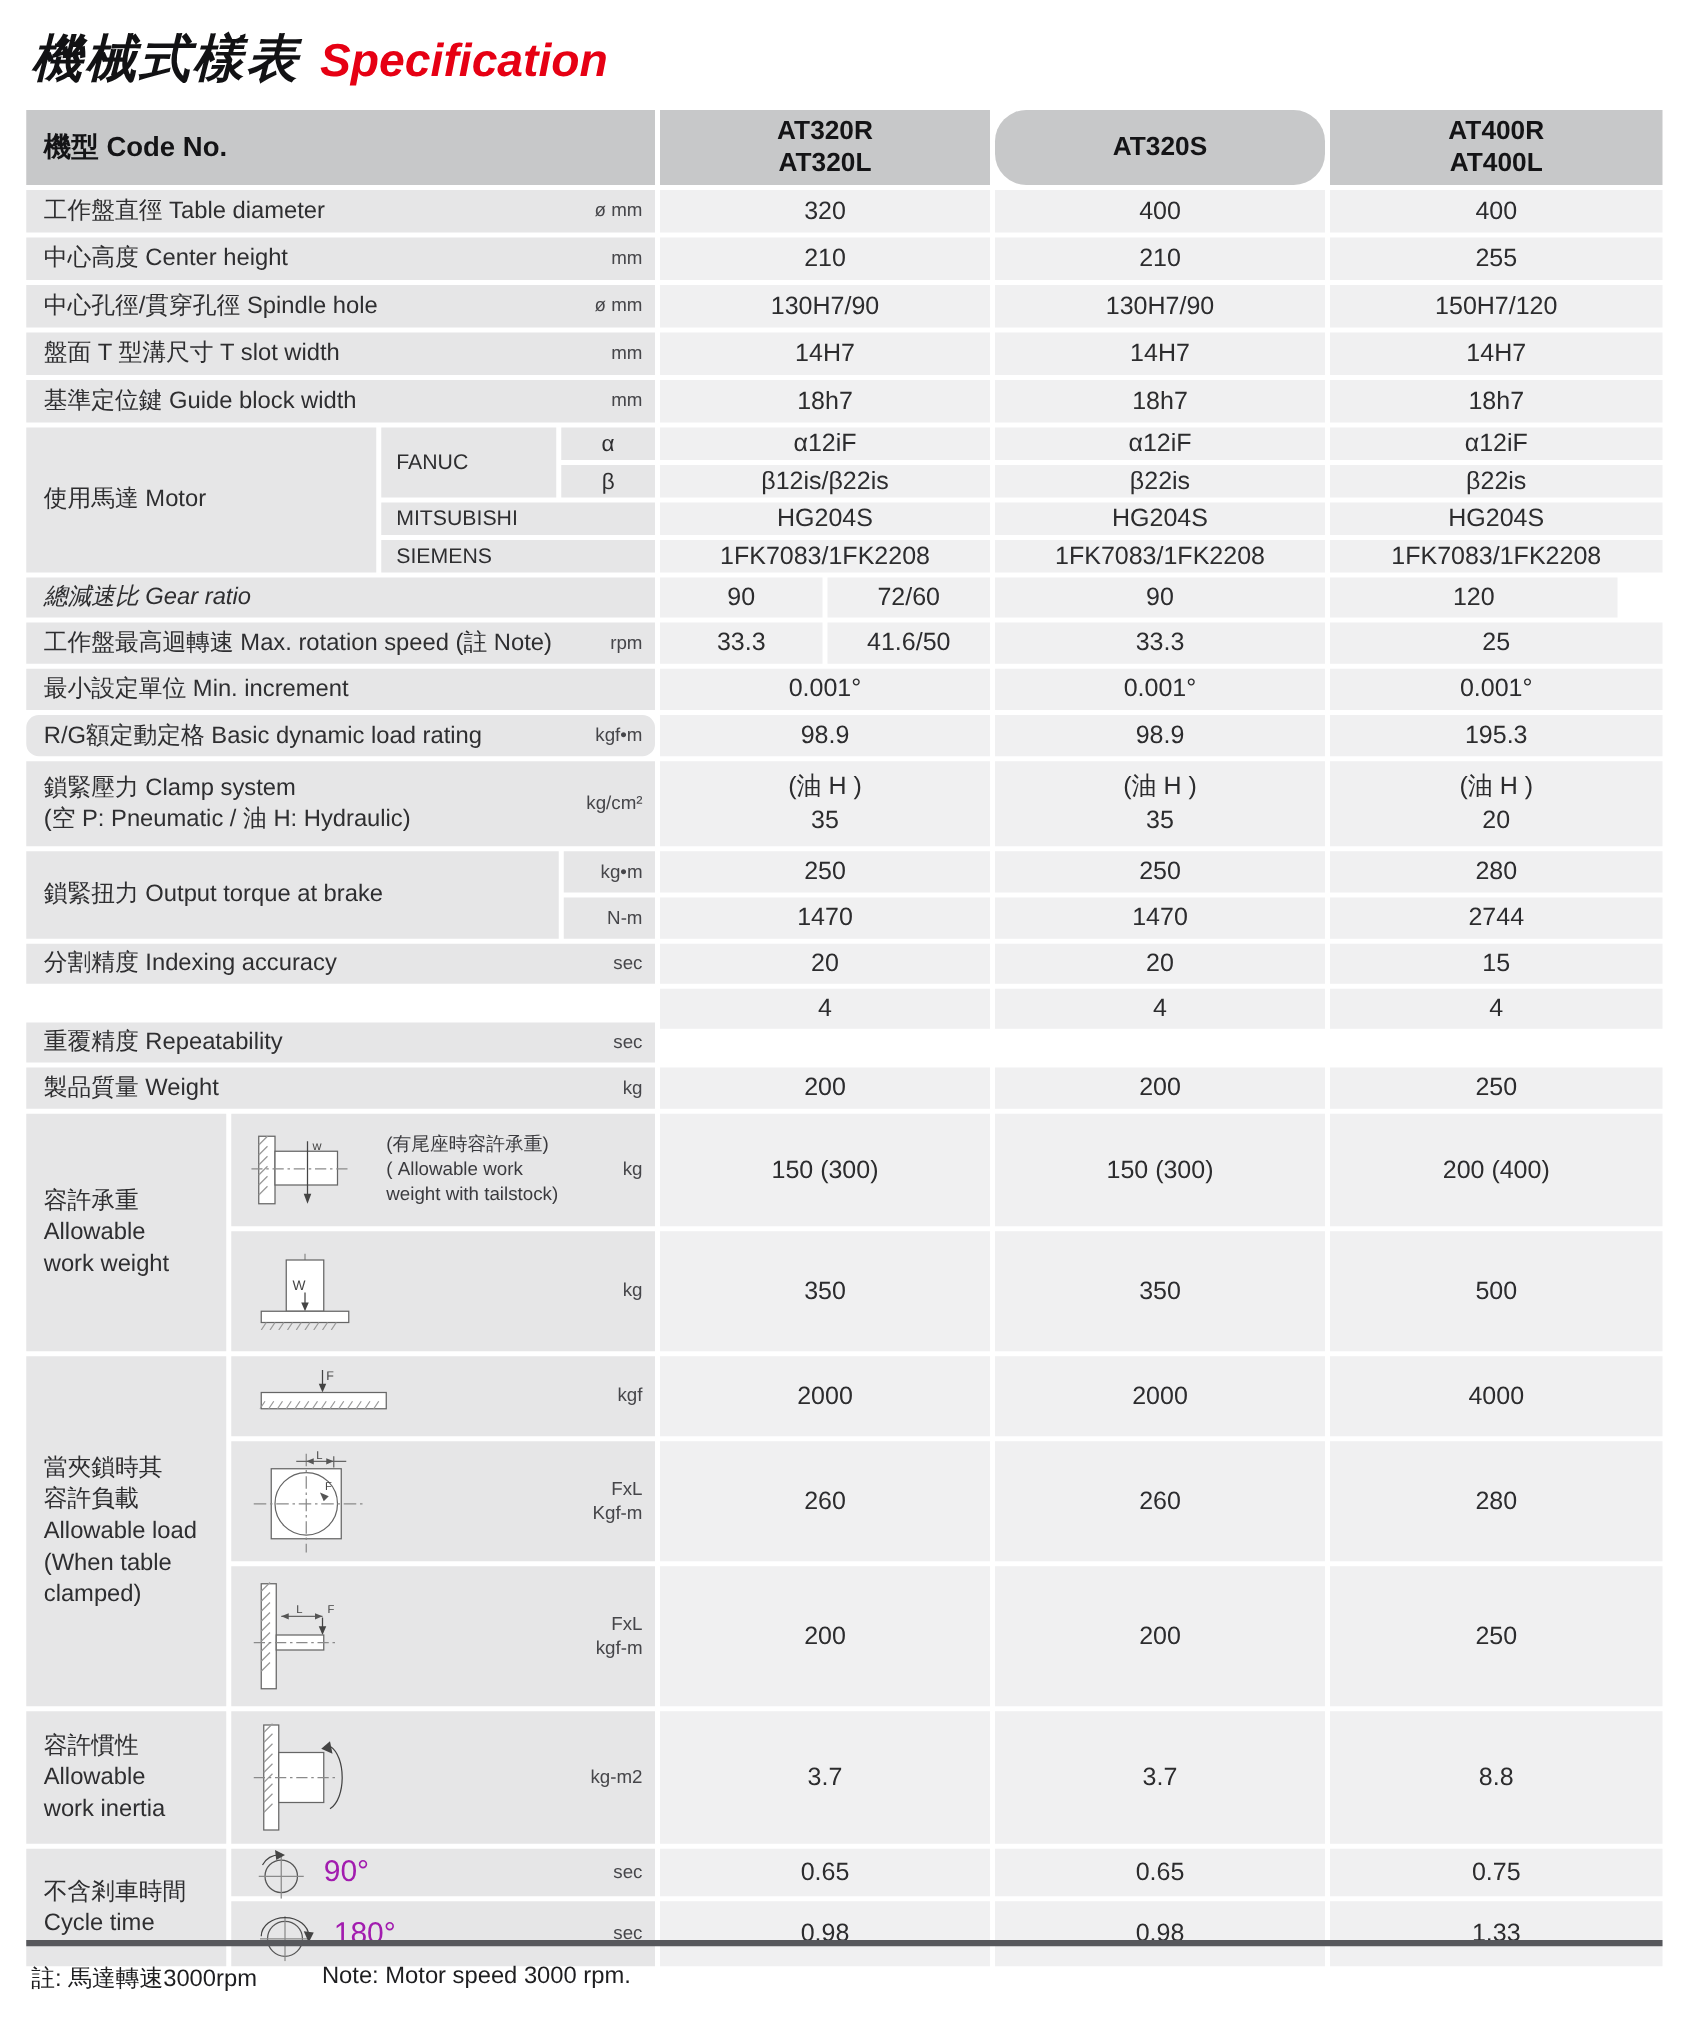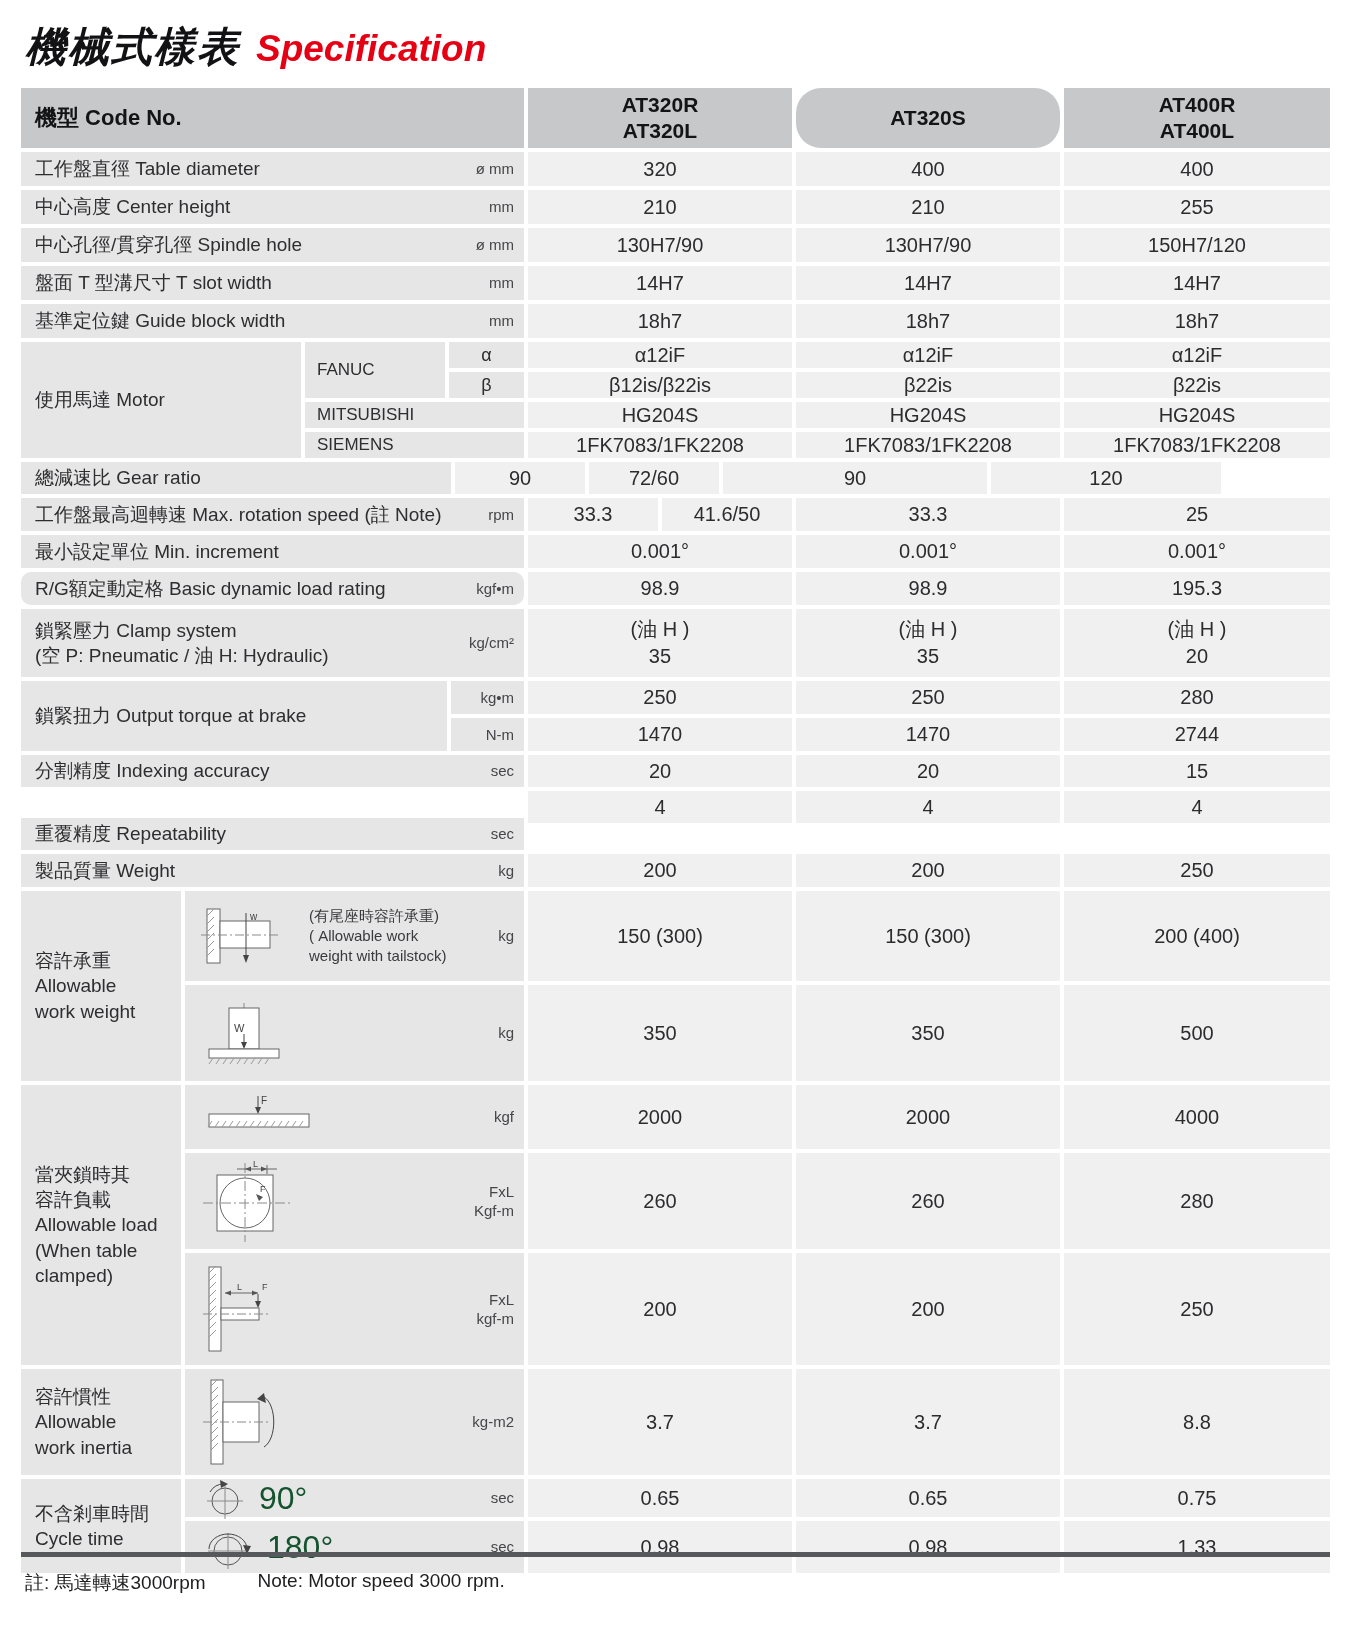--- a/index.html
+++ b/index.html
@@ -134,7 +134,7 @@
         </div>
       </div>
       <div class="band">
-        <div class="cell label" style="width: 430px; height: 32px;">
+        <div class="cell label" style="width: 503px; height: 32px; font-style: italic;">
           <span class="lbl">總減速比 Gear ratio</span>
         </div>
         <div class="hrow">

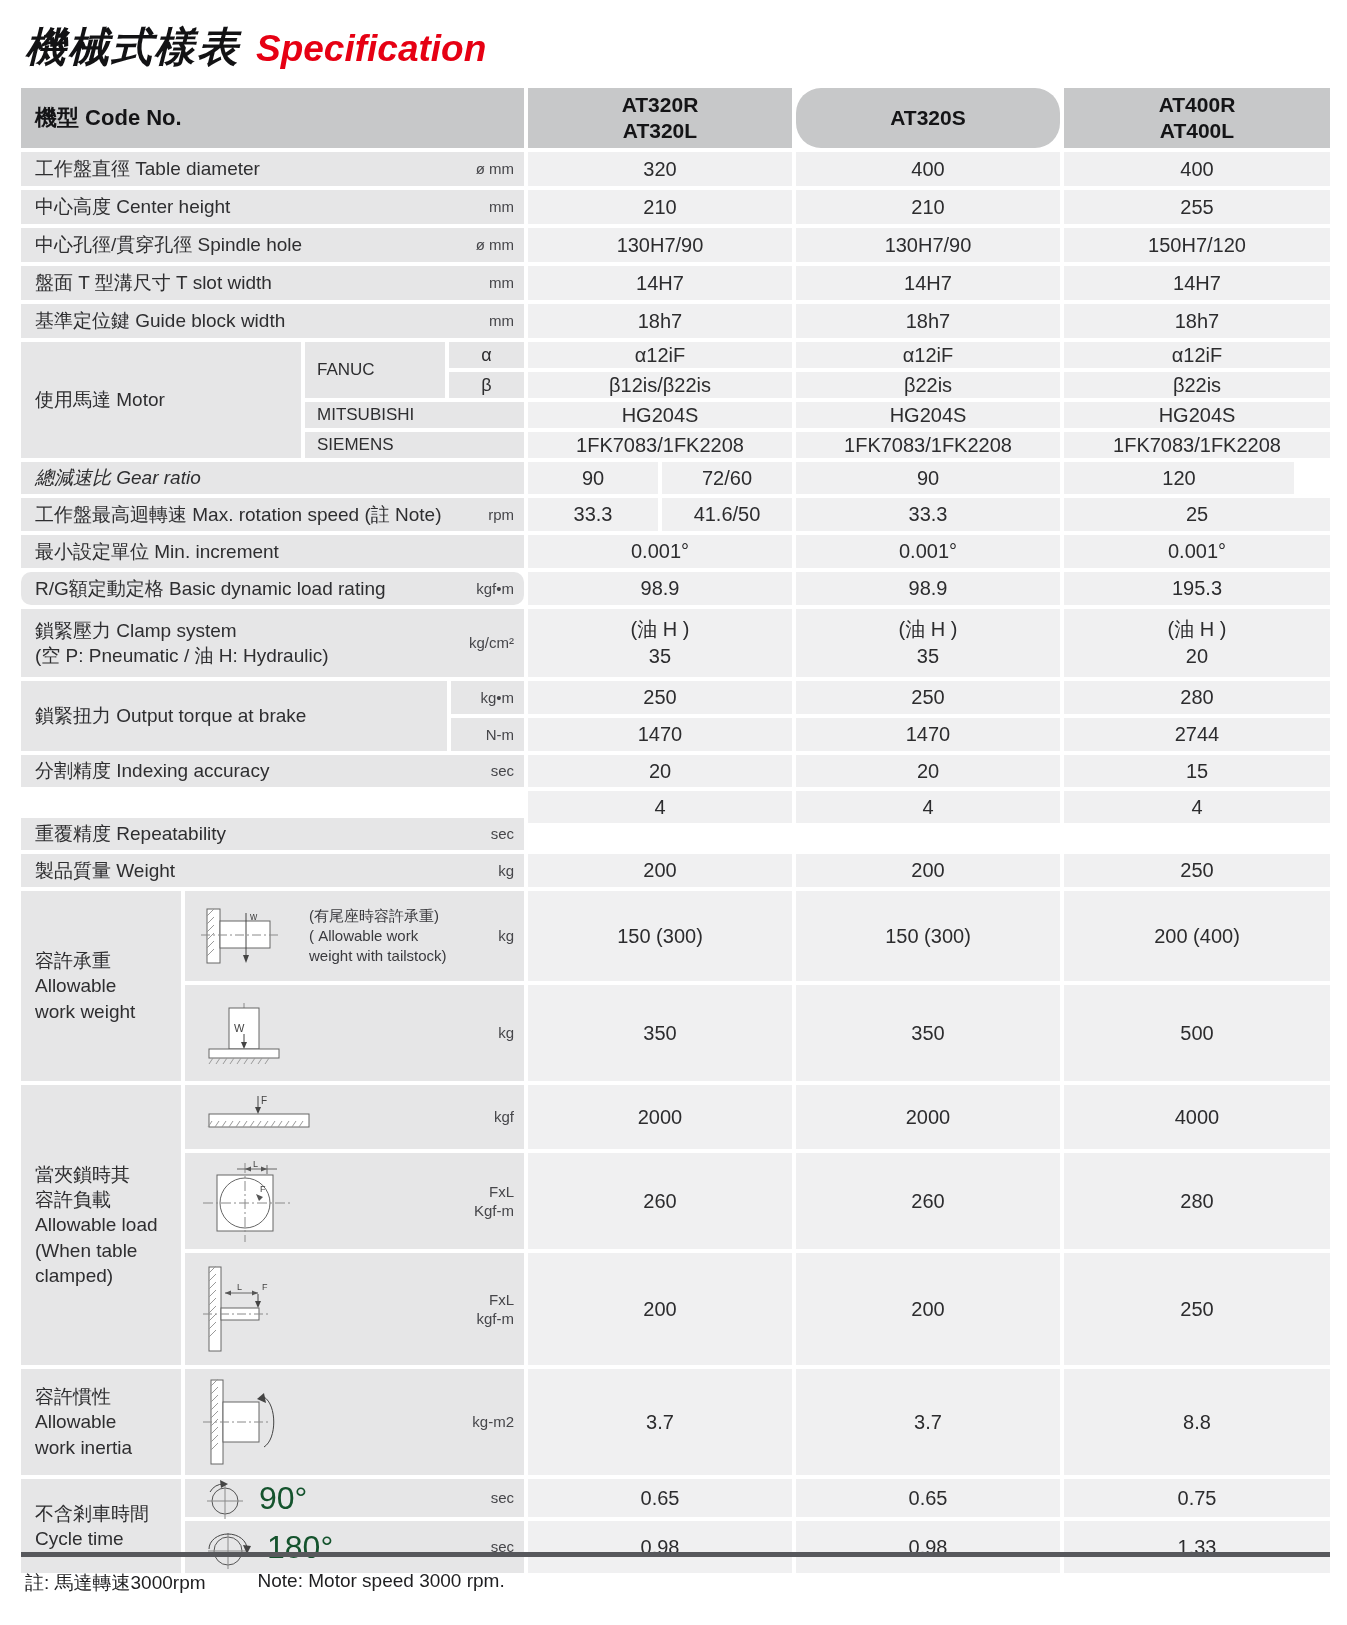--- a/index.html
+++ b/index.html
@@ -29,7 +29,7 @@
   .diag{background:#e6e6e7;padding-left:16px;}
   .dwrap{display:flex;align-items:center;flex:0 0 auto;}
   .note{font-size:15px;color:#3a3a3e;white-space:pre-line;line-height:1.35;margin-left:12px;}
-  .angle{font-size:32px;color:#14532d;margin-left:12px;}
+  .angle{font-size:24px;color:#a21caf;margin-left:12px;}
   .rule{position:absolute;left:21px;top:1552px;width:1309px;height:5px;background:#57585c;}
   .footer{position:absolute;left:25px;top:1570px;display:flex;gap:52px;font-size:19px;color:#1e1e20;}
   svg{display:block;}

